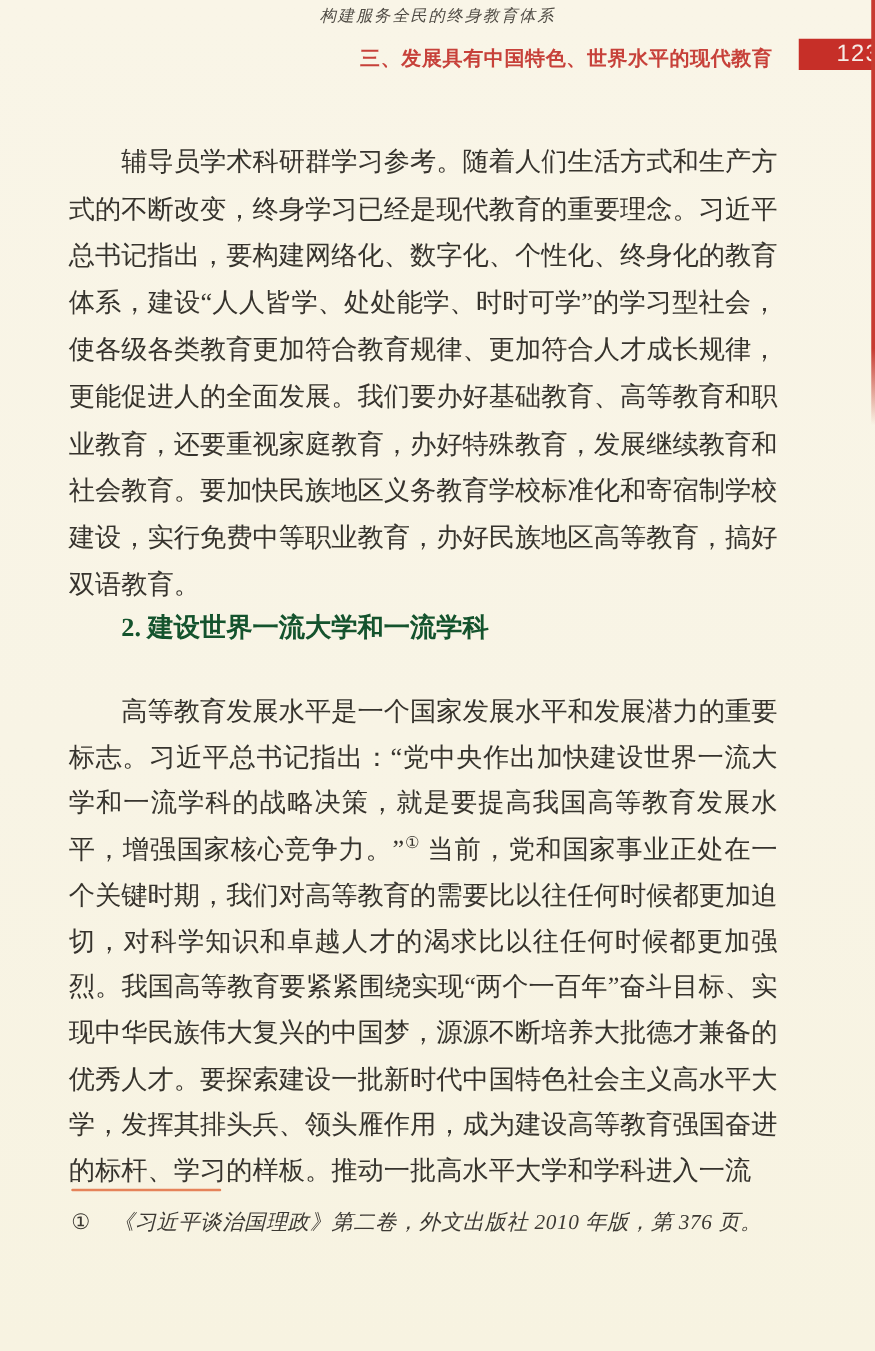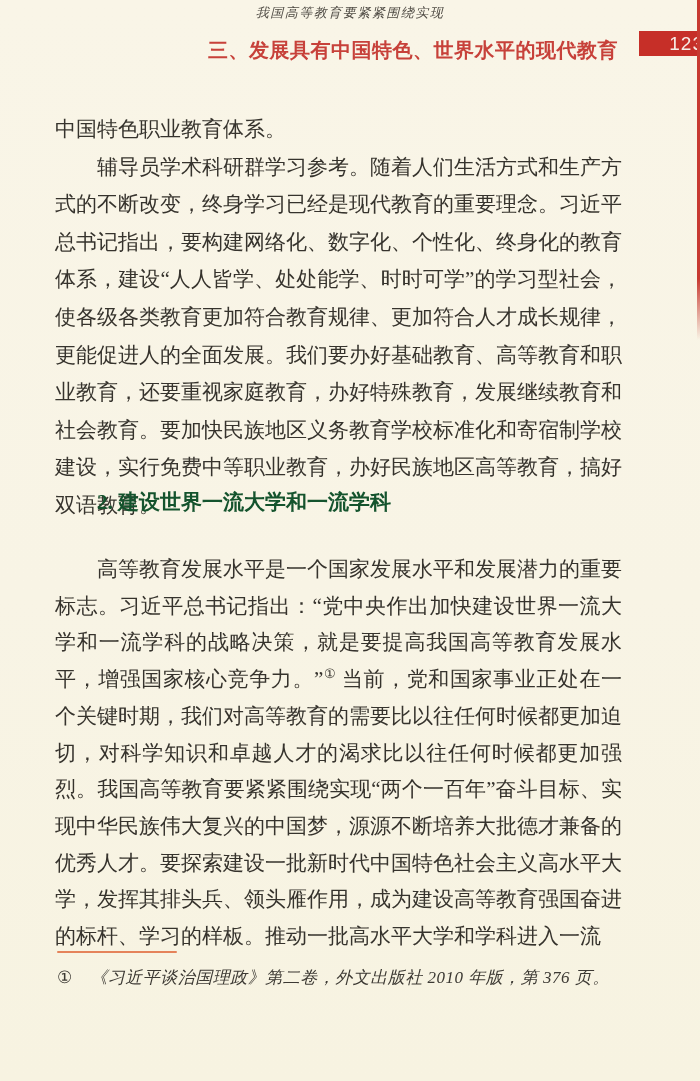--- a/index.html
+++ b/index.html
@@ -64,7 +64,7 @@
 
 <div>
 
-  <div class="running-head">我国高等教育要紧紧围绕实现</div>
+  <div class="running-head">构建服务全民的终身教育体系</div>
 
   <div class="chapter-title">三、发展具有中国特色、世界水平的现代教育</div>
 

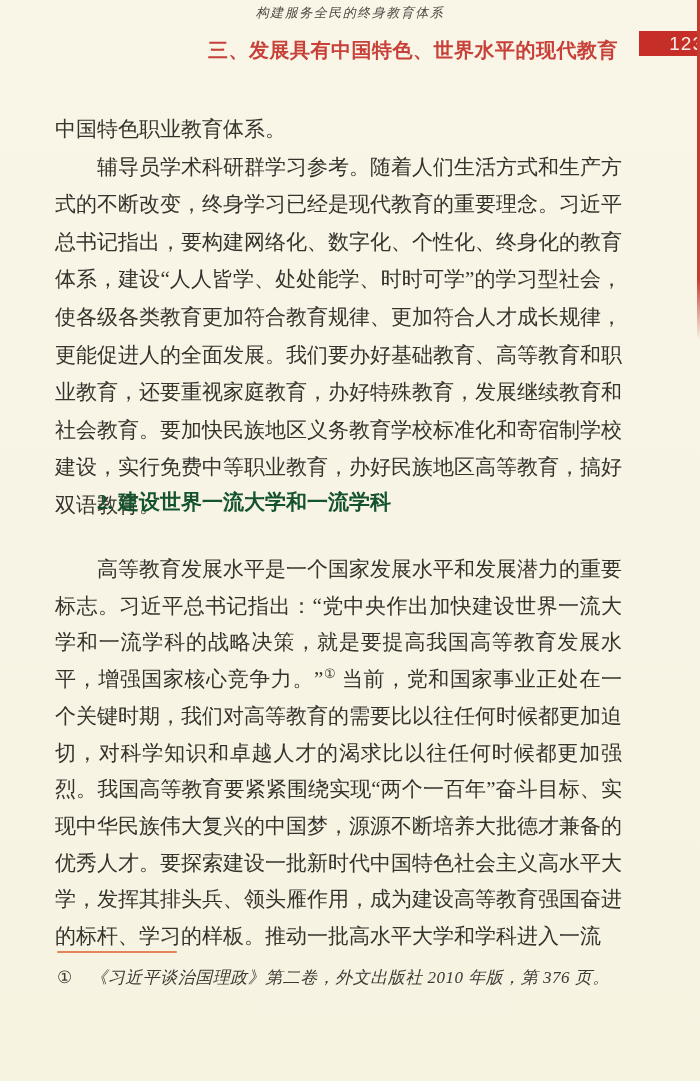--- a/index.html
+++ b/index.html
@@ -19,7 +19,7 @@
   .chapter-title {
     position:absolute; top:37px; right:82px;
     font-family:"Liberation Sans","DejaVu Sans",sans-serif;
-    font-weight:bold; font-size:20px; letter-spacing:0.5px;
+    font-weight:bold; font-size:16px; letter-spacing:0.5px;
     color:#c7413a; white-space:nowrap;
   }
   .page-badge {

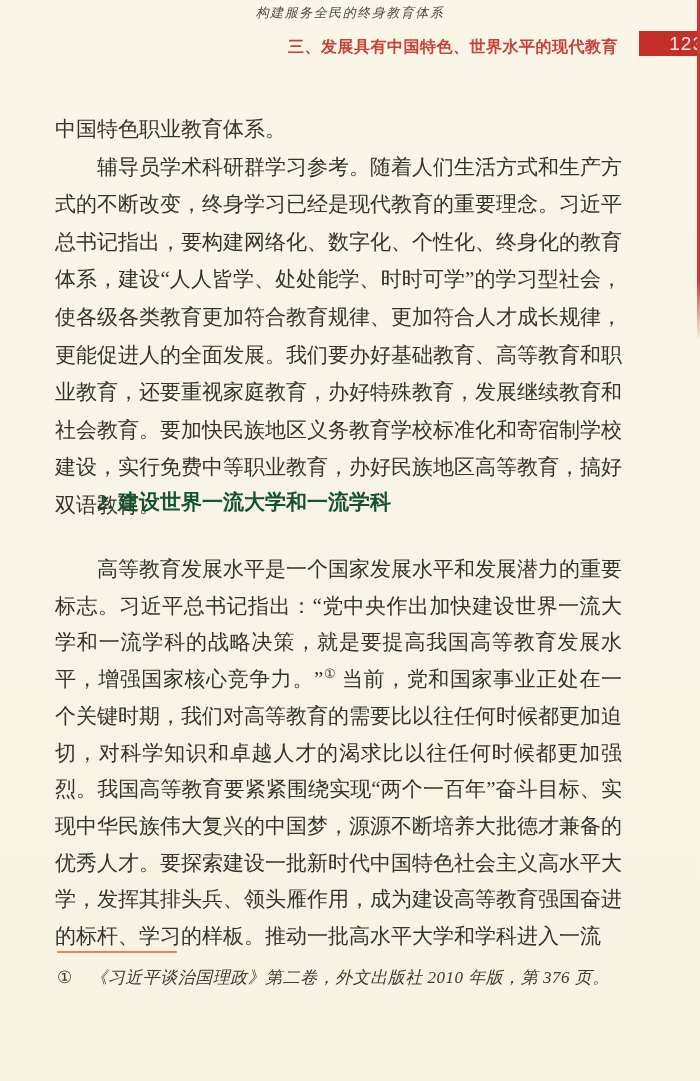--- a/index.html
+++ b/index.html
@@ -75,7 +75,6 @@
   <div class="edge-strip"></div>
 
   <div class="text-block text-a">
-    <p>中国特色职业教育体系。</p>
     <p class="indent">辅导员学术科研群学习参考。随着人们生活方式和生产方式的不断改变，终身学习已经是现代教育的重要理念。习近平总书记指出，要构建网络化、数字化、个性化、终身化的教育体系，建设“人人皆学、处处能学、时时可学”的学习型社会，使各级各类教育更加符合教育规律、更加符合人才成长规律，更能促进人的全面发展。我们要办好基础教育、高等教育和职业教育，还要重视家庭教育，办好特殊教育，发展继续教育和社会教育。要加快民族地区义务教育学校标准化和寄宿制学校建设，实行免费中等职业教育，办好民族地区高等教育，搞好双语教育。</p>
   </div>
 

